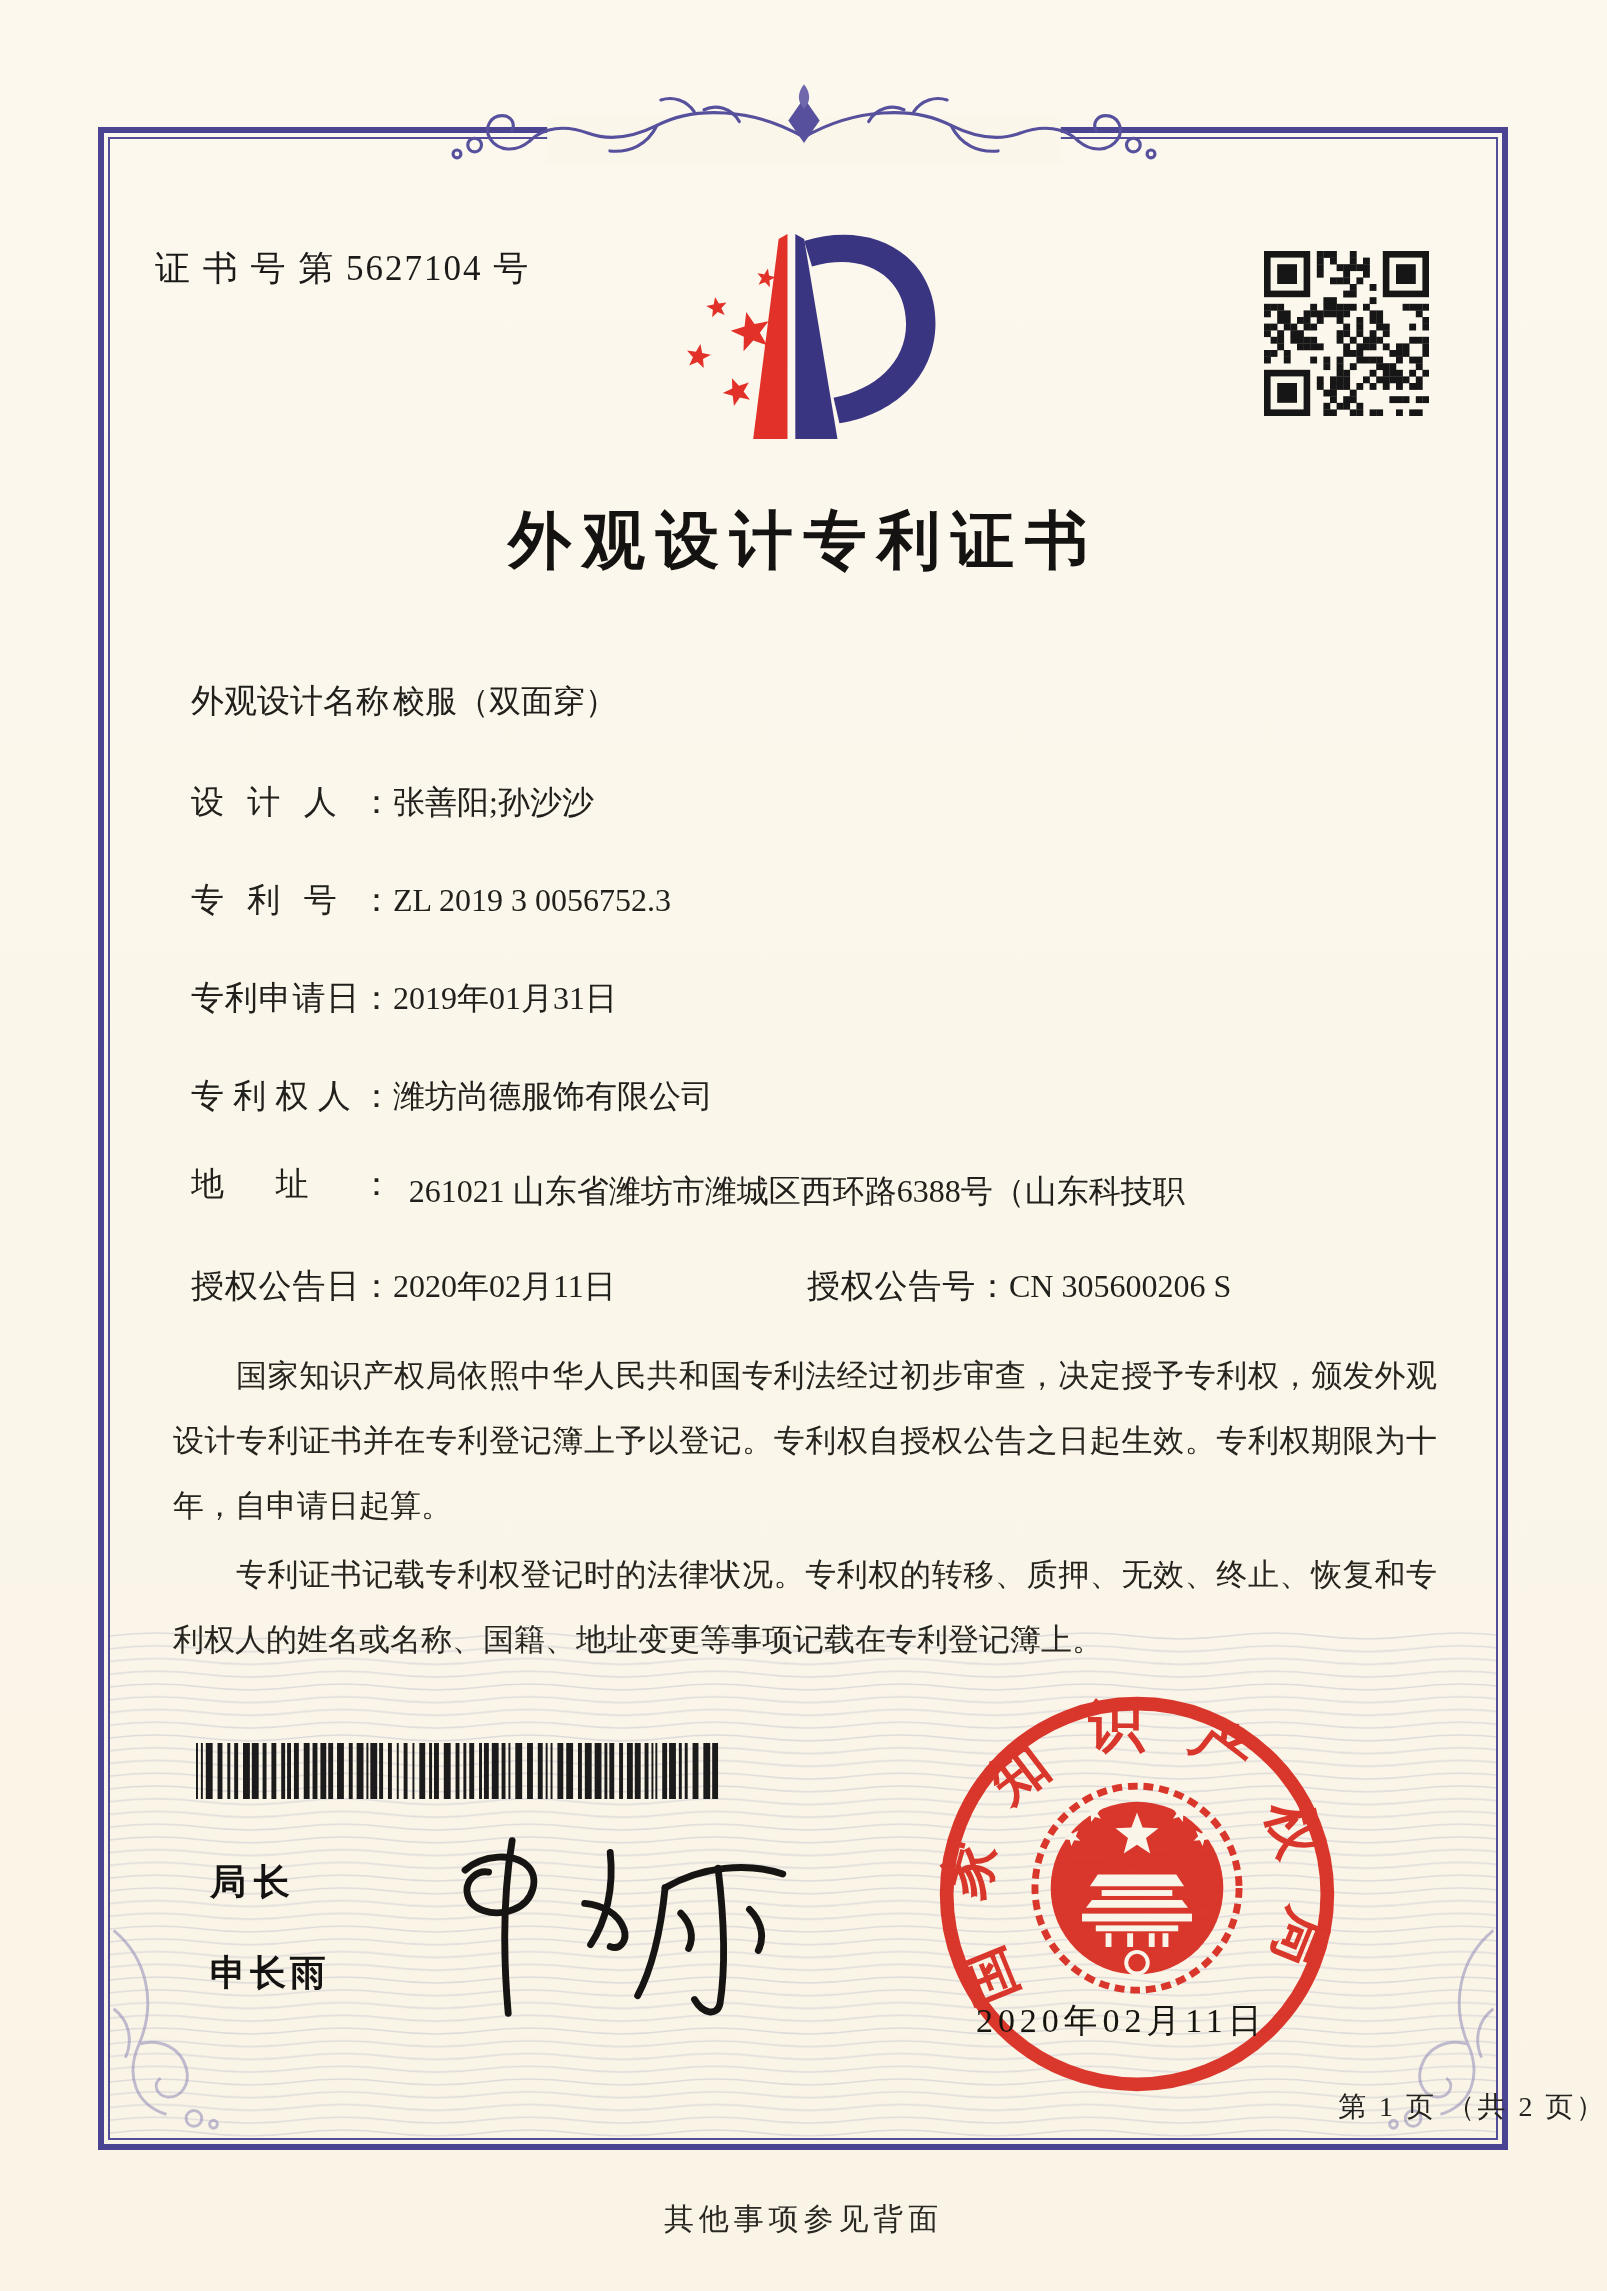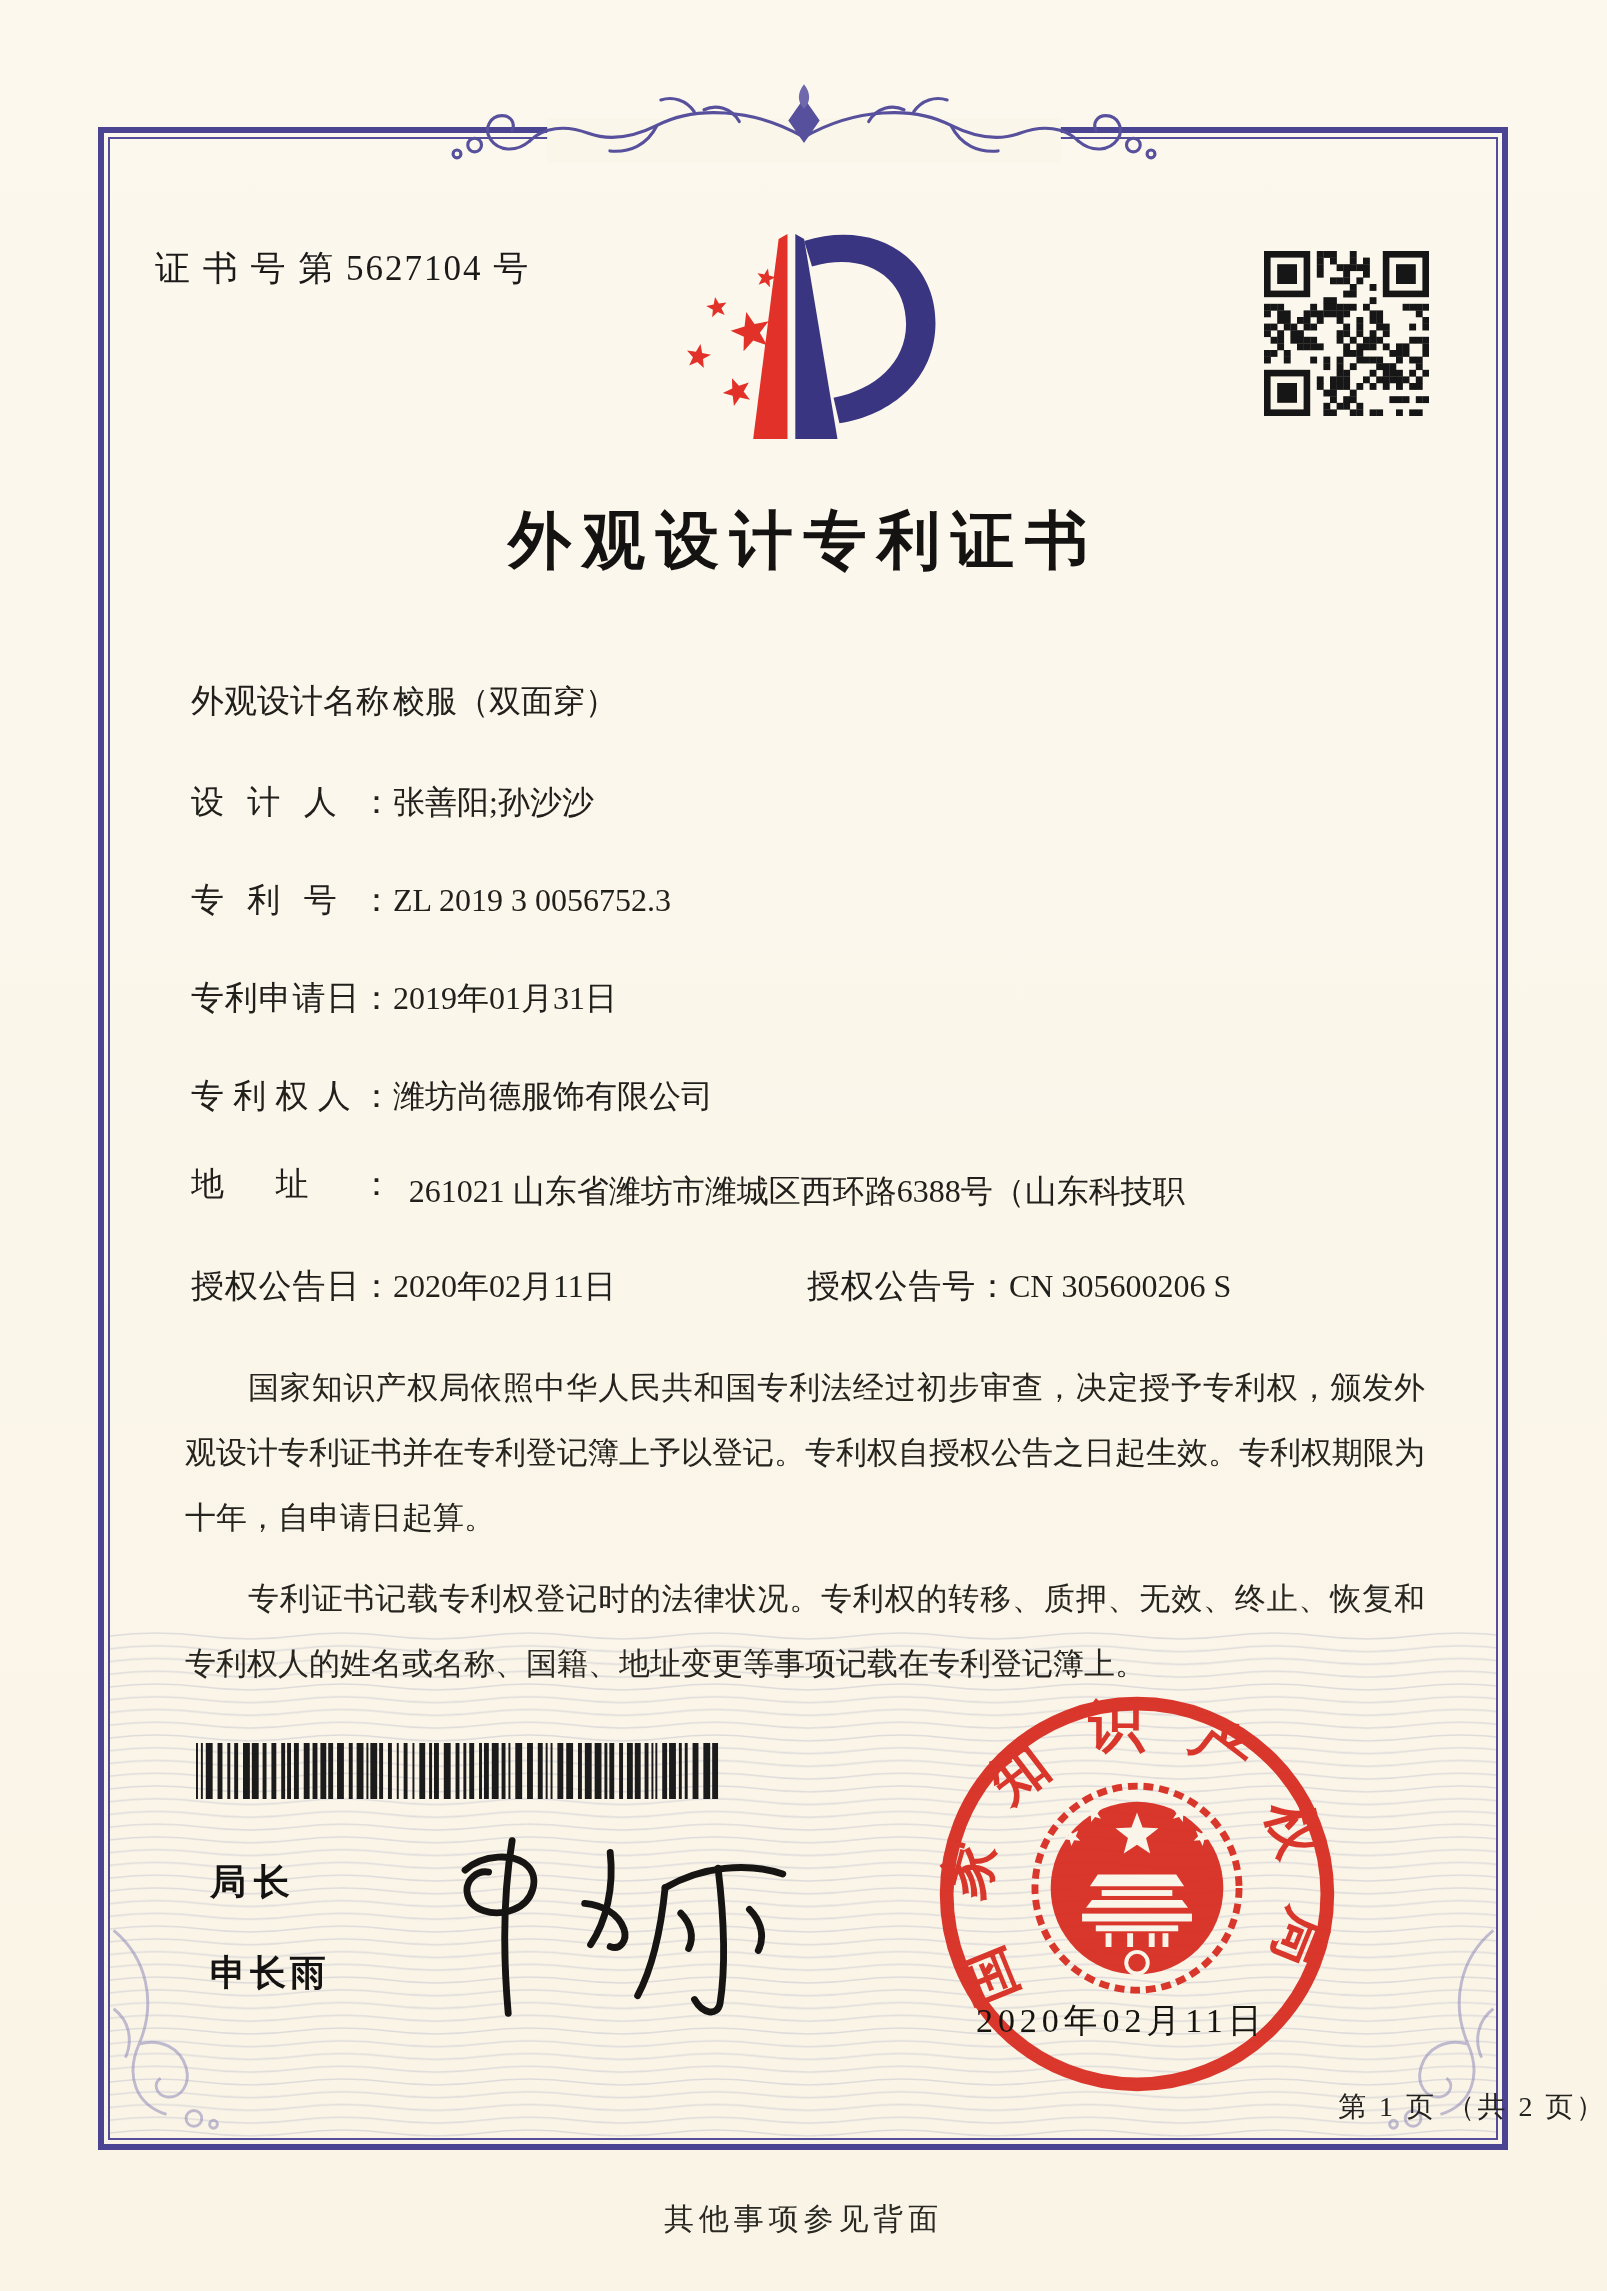--- a/index.html
+++ b/index.html
@@ -27,7 +27,7 @@
   
   .paras{position:absolute;left:169px;top:1339px;width:1272px;font-size:31px;line-height:65px;
          text-align:justify;color:#26241f;}
-  .paras p{margin:16px;text-indent:63px;font-family:Liberation Serif, serif;}
+  .paras p{margin:4px;text-indent:63px;font-family:Liberation Serif, serif;}
   
   .waves{left:110px;top:1629px;width:1386px;height:508px;}
   .barcode{left:196px;top:1743px;width:524px;height:56px;fill:#1b1b1b;}

